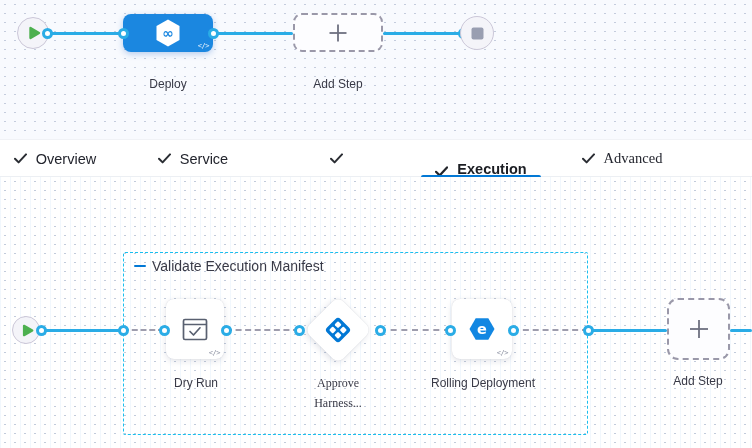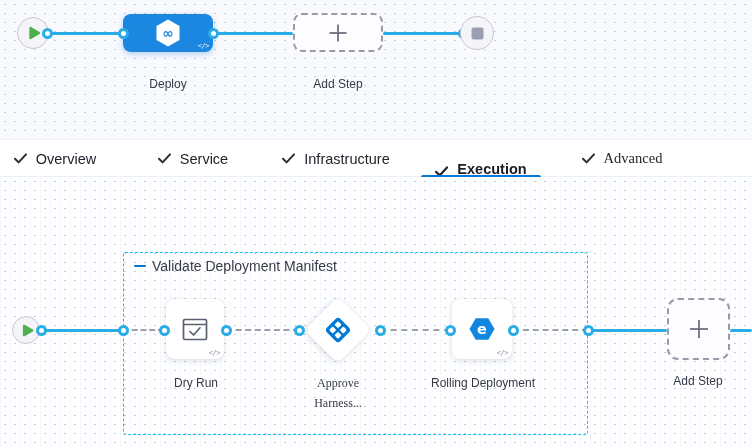--- a/index.html
+++ b/index.html
@@ -170,7 +170,6 @@
             <polyline points="1,5.8 4.6,9.4 12,1.4" fill="none" stroke="#2A2D33" stroke-width="2" stroke-linecap="round" stroke-linejoin="round"></polyline>
           </svg>
         </span>
-      <span>Infrastructure</span>
     </div>
     <div class="tab active" style="left:421px; width:120px;align-items:flex-end;">
       <span style="display:flex;">

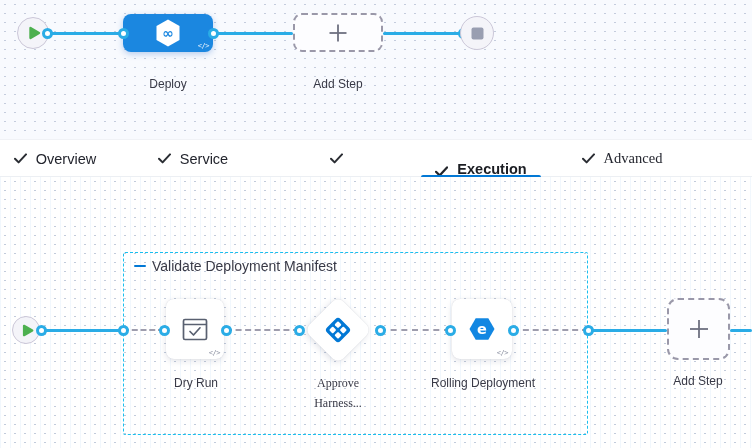--- a/index.html
+++ b/index.html
@@ -194,7 +194,7 @@
     <div class="abs group-box" style="left:123px; top:75px; width:465px; height:183px;"></div>
     <div class="abs group-label" style="left:134px; top:81px;">
       <span class="dash"></span>
-      <span class="txt">Validate Deployment Manifest</span>
+      <span class="txt">Validate Execution Manifest</span>
     </div>
 
     <div class="abs terminal-node" style="left:12px; top:139px; width:28px; height:28px;">

